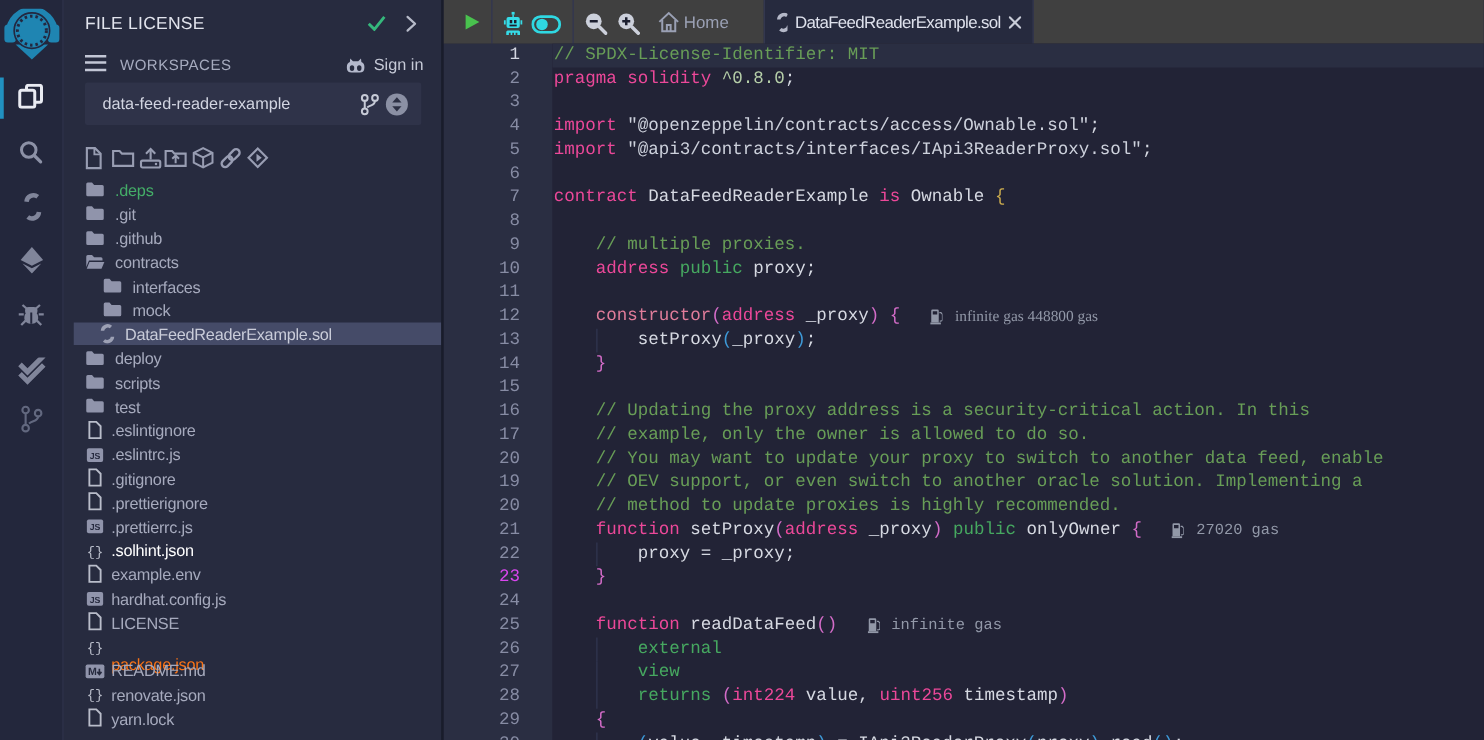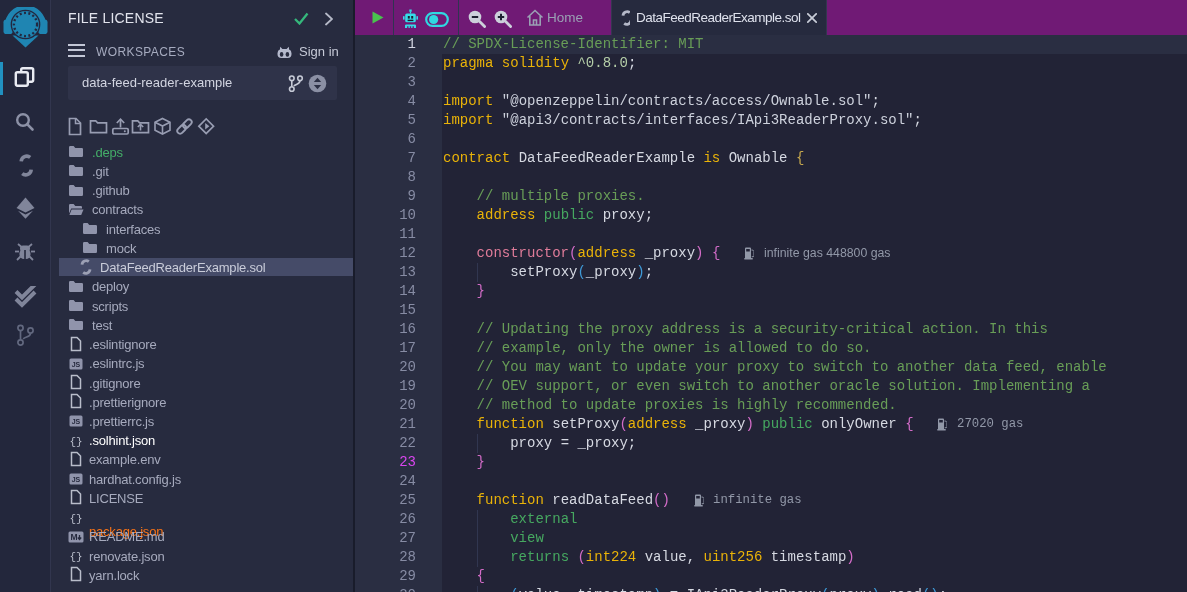--- a/index.html
+++ b/index.html
@@ -245,7 +245,7 @@
 
 </div>
 <div style="position:absolute;left:353px;top:0;width:2px;height:592px;background:#191c2b"></div>
-<div style="position:absolute;left:355px;top:0;width:832px;height:35px;background:#701a75">
+<div style="position:absolute;left:355px;top:0;width:832px;height:35px;background:#404040">
 
 <div style="position:absolute;left:38px;top:0;width:1px;height:35px;background:#303450"></div>
 <div style="position:absolute;left:103px;top:0;width:1px;height:35px;background:#303450"></div>

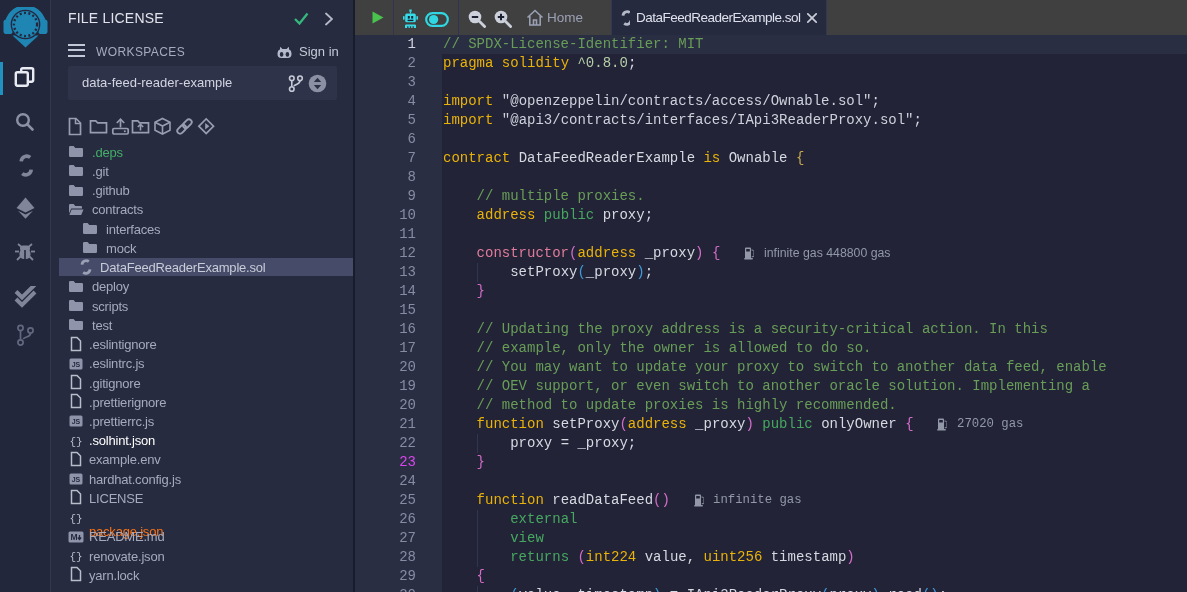--- a/index.html
+++ b/index.html
@@ -6,7 +6,7 @@
       font-family:"Liberation Mono",monospace; font-size:14px; }
 .cl { position:absolute; left:443px; height:19px; line-height:19px; white-space:pre;
       font-family:"Liberation Mono",monospace; font-size:14px; }
-.kb{color:#eab308} .kg{color:#46a860} .cm{color:#689d57} .wt{color:#d6d9e2}
+.kb{color:#ec4899} .kg{color:#46a860} .cm{color:#689d57} .wt{color:#d6d9e2}
 .st{color:#cdd1dc} .nm{color:#b5cea8} .b0{color:#c8a94e} .b1{color:#d36cc8}
 .b2{color:#3e9ad8} .ctor{color:#e07c9a}
 </style></head>

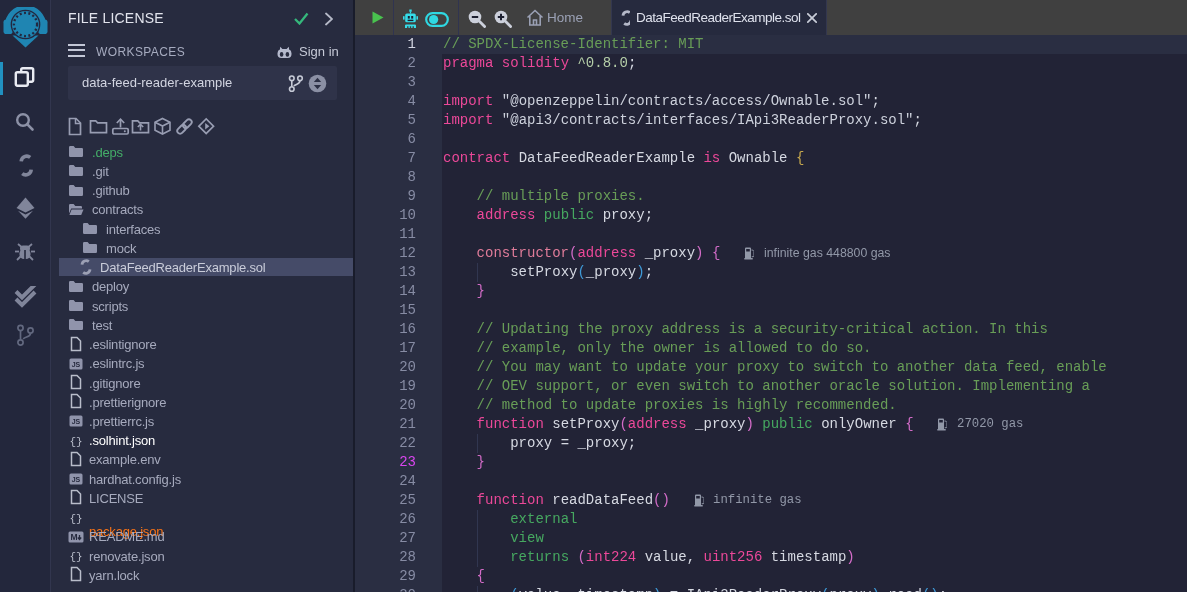--- a/index.html
+++ b/index.html
@@ -371,7 +371,7 @@
     <path d="M7.5 3 h1.2 l1.3 1.5 v4.2 q0 1.3-2.3 1.1" stroke="#9298a8" stroke-width="1" fill="none"></path>
     <rect x="0.3" y="11" width="8.4" height="1.5" fill="#9298a8"></rect>
   </svg>
-<div style="position:absolute;left:764px;top:244px;height:19px;line-height:19px;font-family:Liberation Sans, sans-serif;font-size:12.3px;color:#9298a8;white-space:pre">infinite gas 448800 gas</div>
+<div style="position:absolute;left:764px;top:244px;height:19px;line-height:19px;font-family:Liberation Serif, serif;font-size:12.3px;color:#9298a8;white-space:pre">infinite gas 448800 gas</div>
 <svg style="position:absolute;left:937px;top:418px" width="10" height="13" viewBox="0 0 10 13">
     <path d="M1 1.5 Q1 0.5 2 0.5 H6 Q7 0.5 7 1.5 V11 H1 Z M2.2 2 h3.6 v2.6 H2.2 Z" fill="#9298a8" fill-rule="evenodd"></path>
     <path d="M7.5 3 h1.2 l1.3 1.5 v4.2 q0 1.3-2.3 1.1" stroke="#9298a8" stroke-width="1" fill="none"></path>

